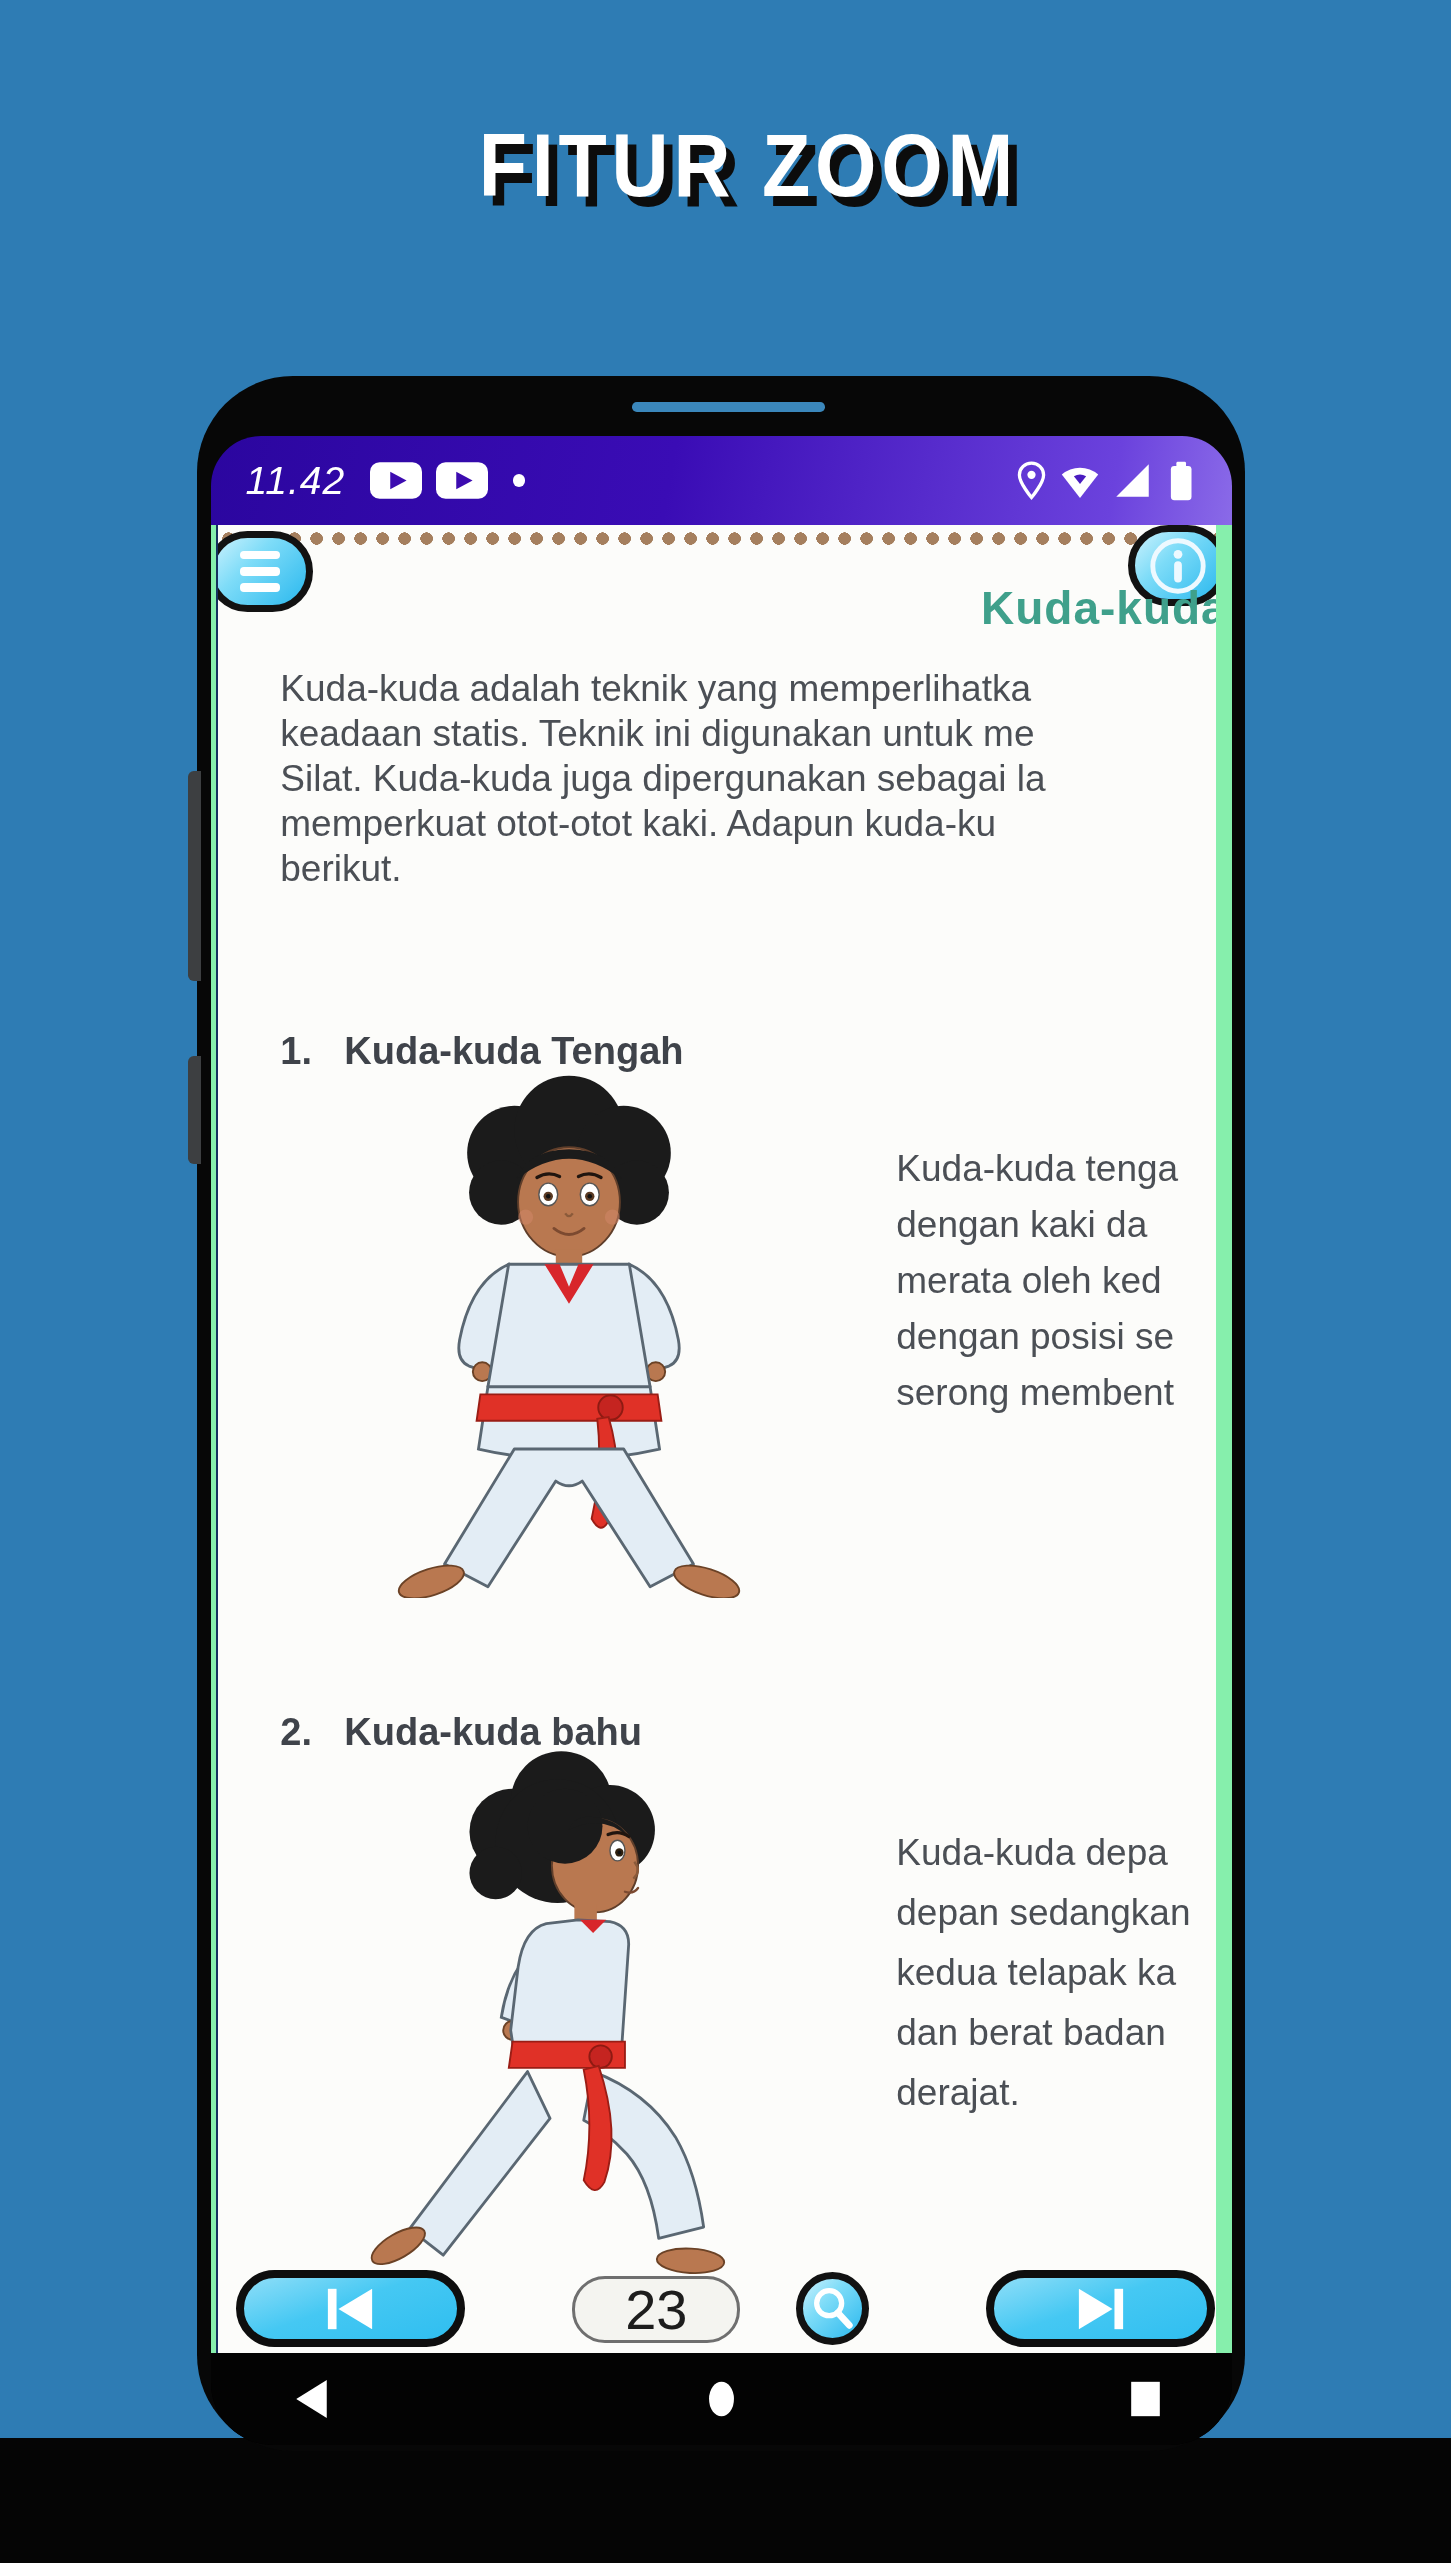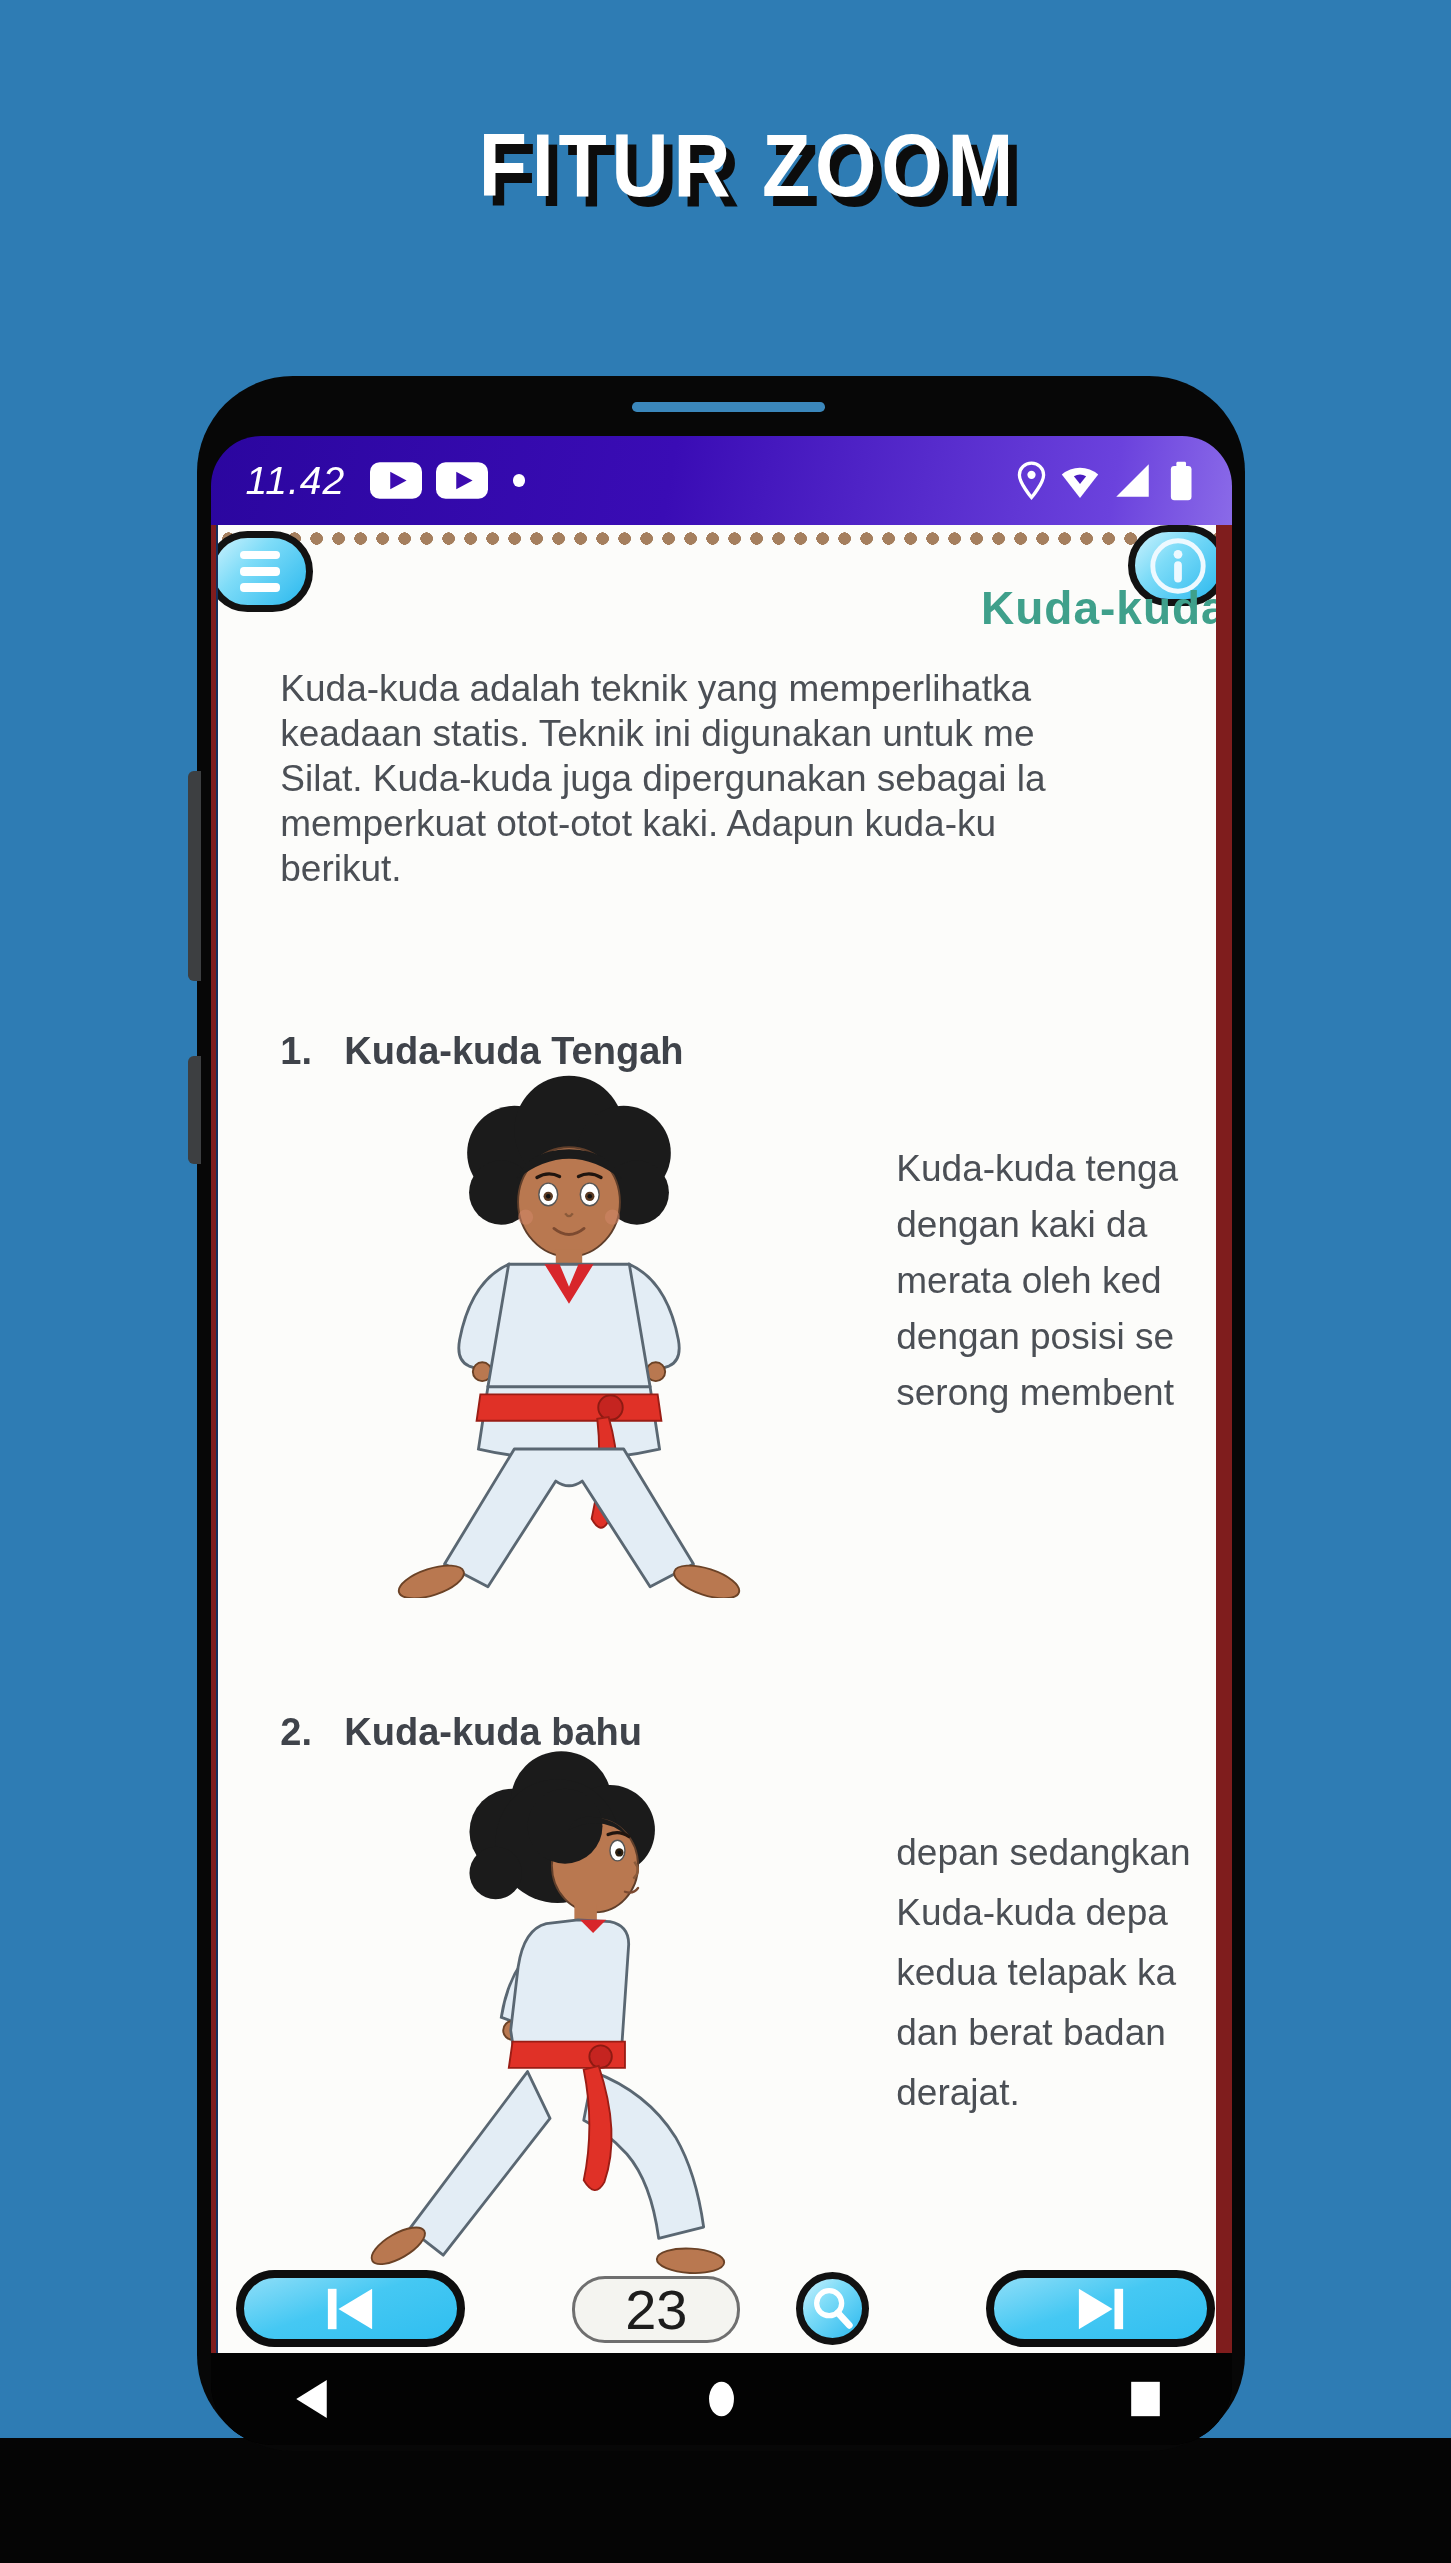--- a/index.html
+++ b/index.html
@@ -30,7 +30,7 @@
   .notif-dot{width:12.5px;height:12.5px;border-radius:50%;background:#fff;margin-left:25px;}
   .status-right{margin-left:auto;display:flex;align-items:center;gap:11.6px;}
   
-  .app-body{flex:1 1 auto;background:#7f1d1d;padding:0 15.4px 0 5.8px;display:flex;min-height:0;}
+  .app-body{flex:1 1 auto;background:#86efac;padding:0 15.4px 0 5.8px;display:flex;min-height:0;}
   .page{position:relative;flex:1;background:#fcfcfa;overflow:hidden;border-left:2.9px solid #15305e;}
   .dots-row{position:absolute;top:4.8px;left:0;right:0;height:17.3px;
     background:radial-gradient(circle 6.7px at 10.6px 8.7px,#a57f5e 92%,transparent 96%);

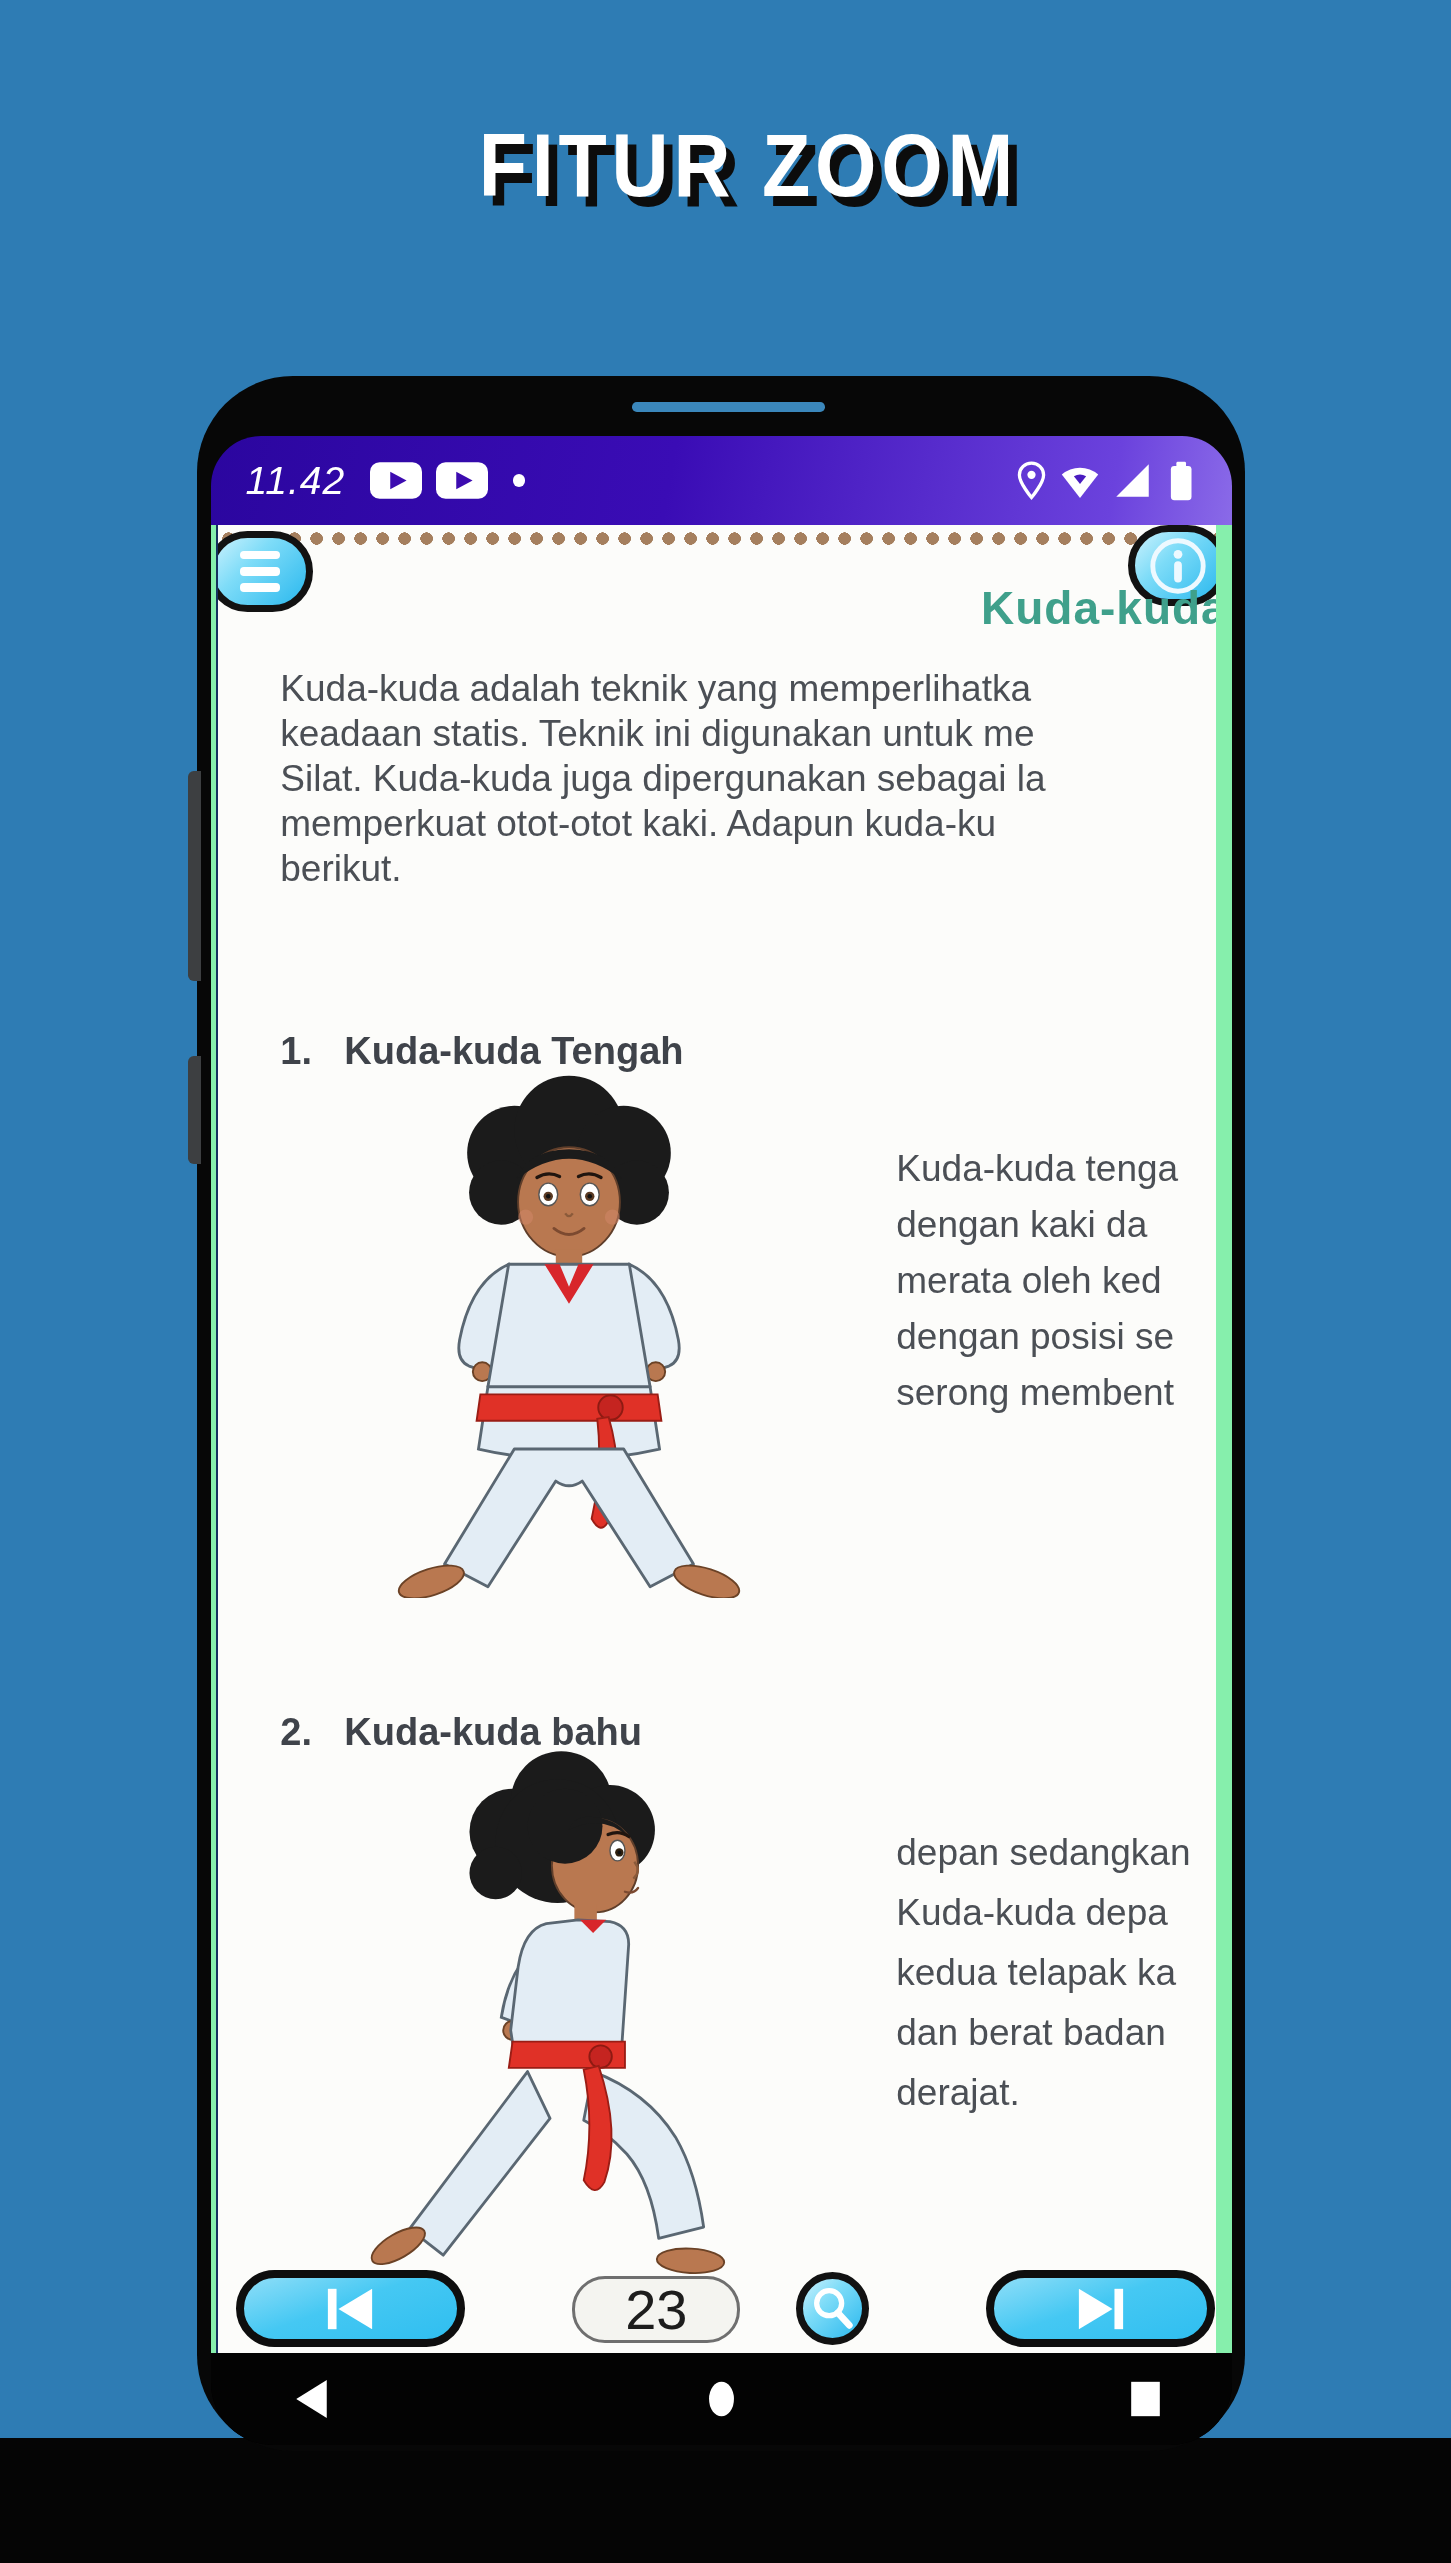--- a/index.html
+++ b/index.html
@@ -234,8 +234,8 @@
           </svg>
 
           <div class="side-text" style="top:1298px;line-height:60px;">
+            <div>Kuda-kuda  depa</div>
             <div>depan sedangkan</div>
-            <div>Kuda-kuda  depa</div>
             <div>kedua telapak ka</div>
             <div>dan berat badan</div>
             <div>derajat.</div>

